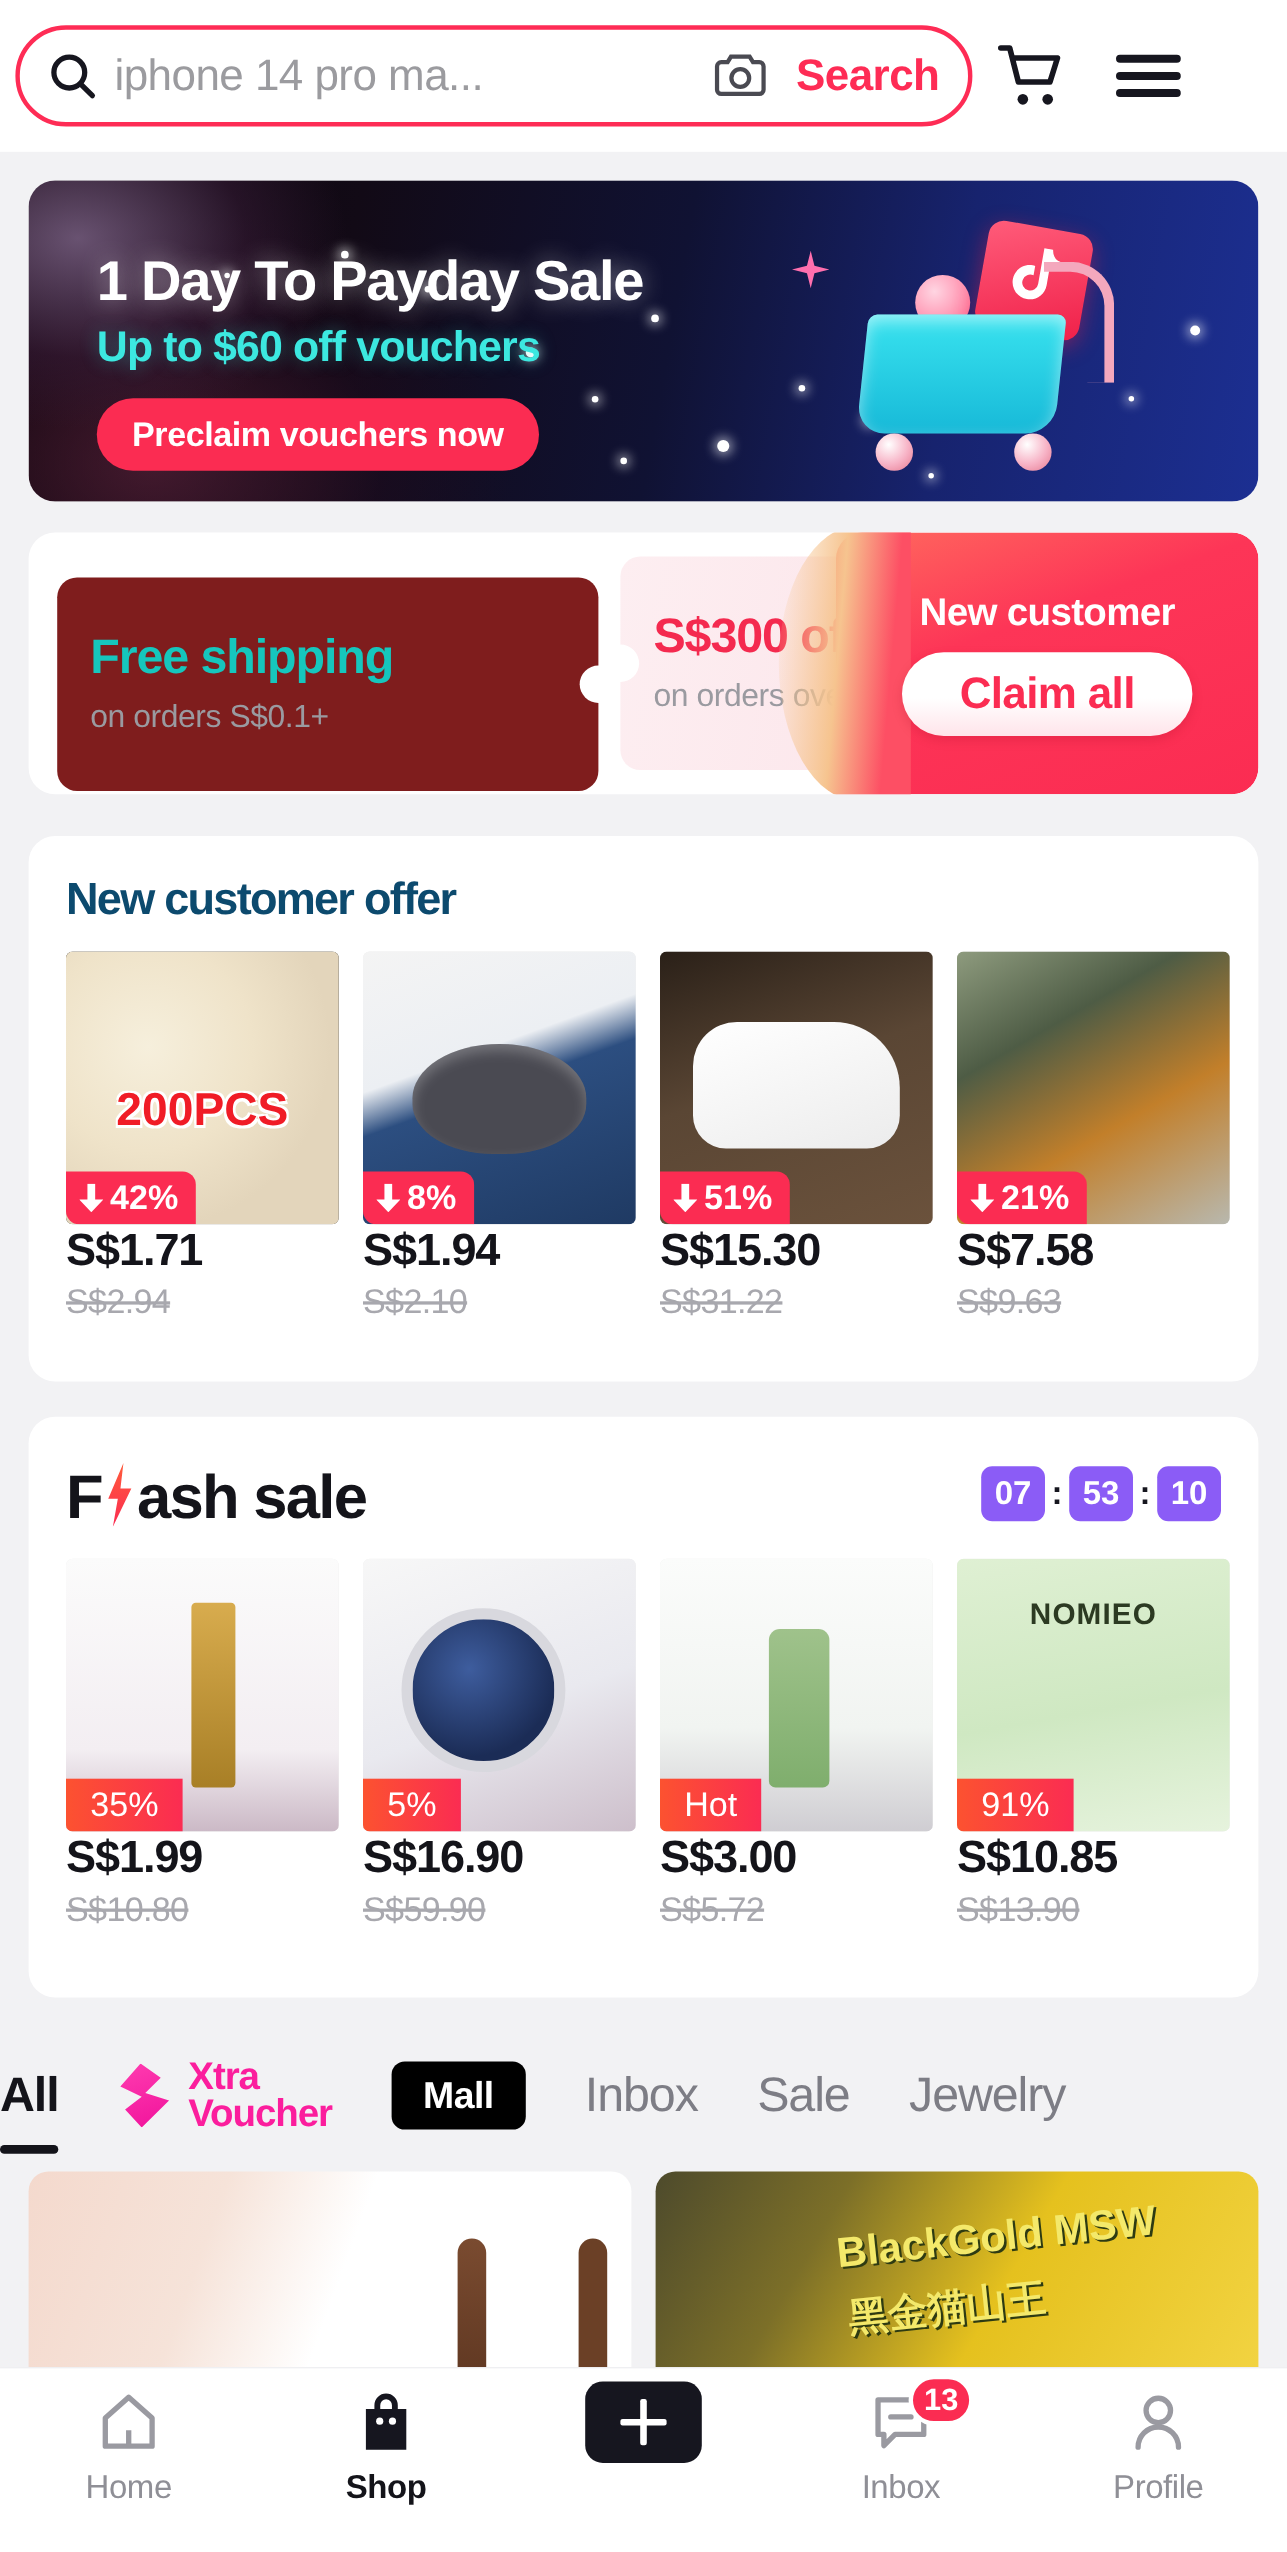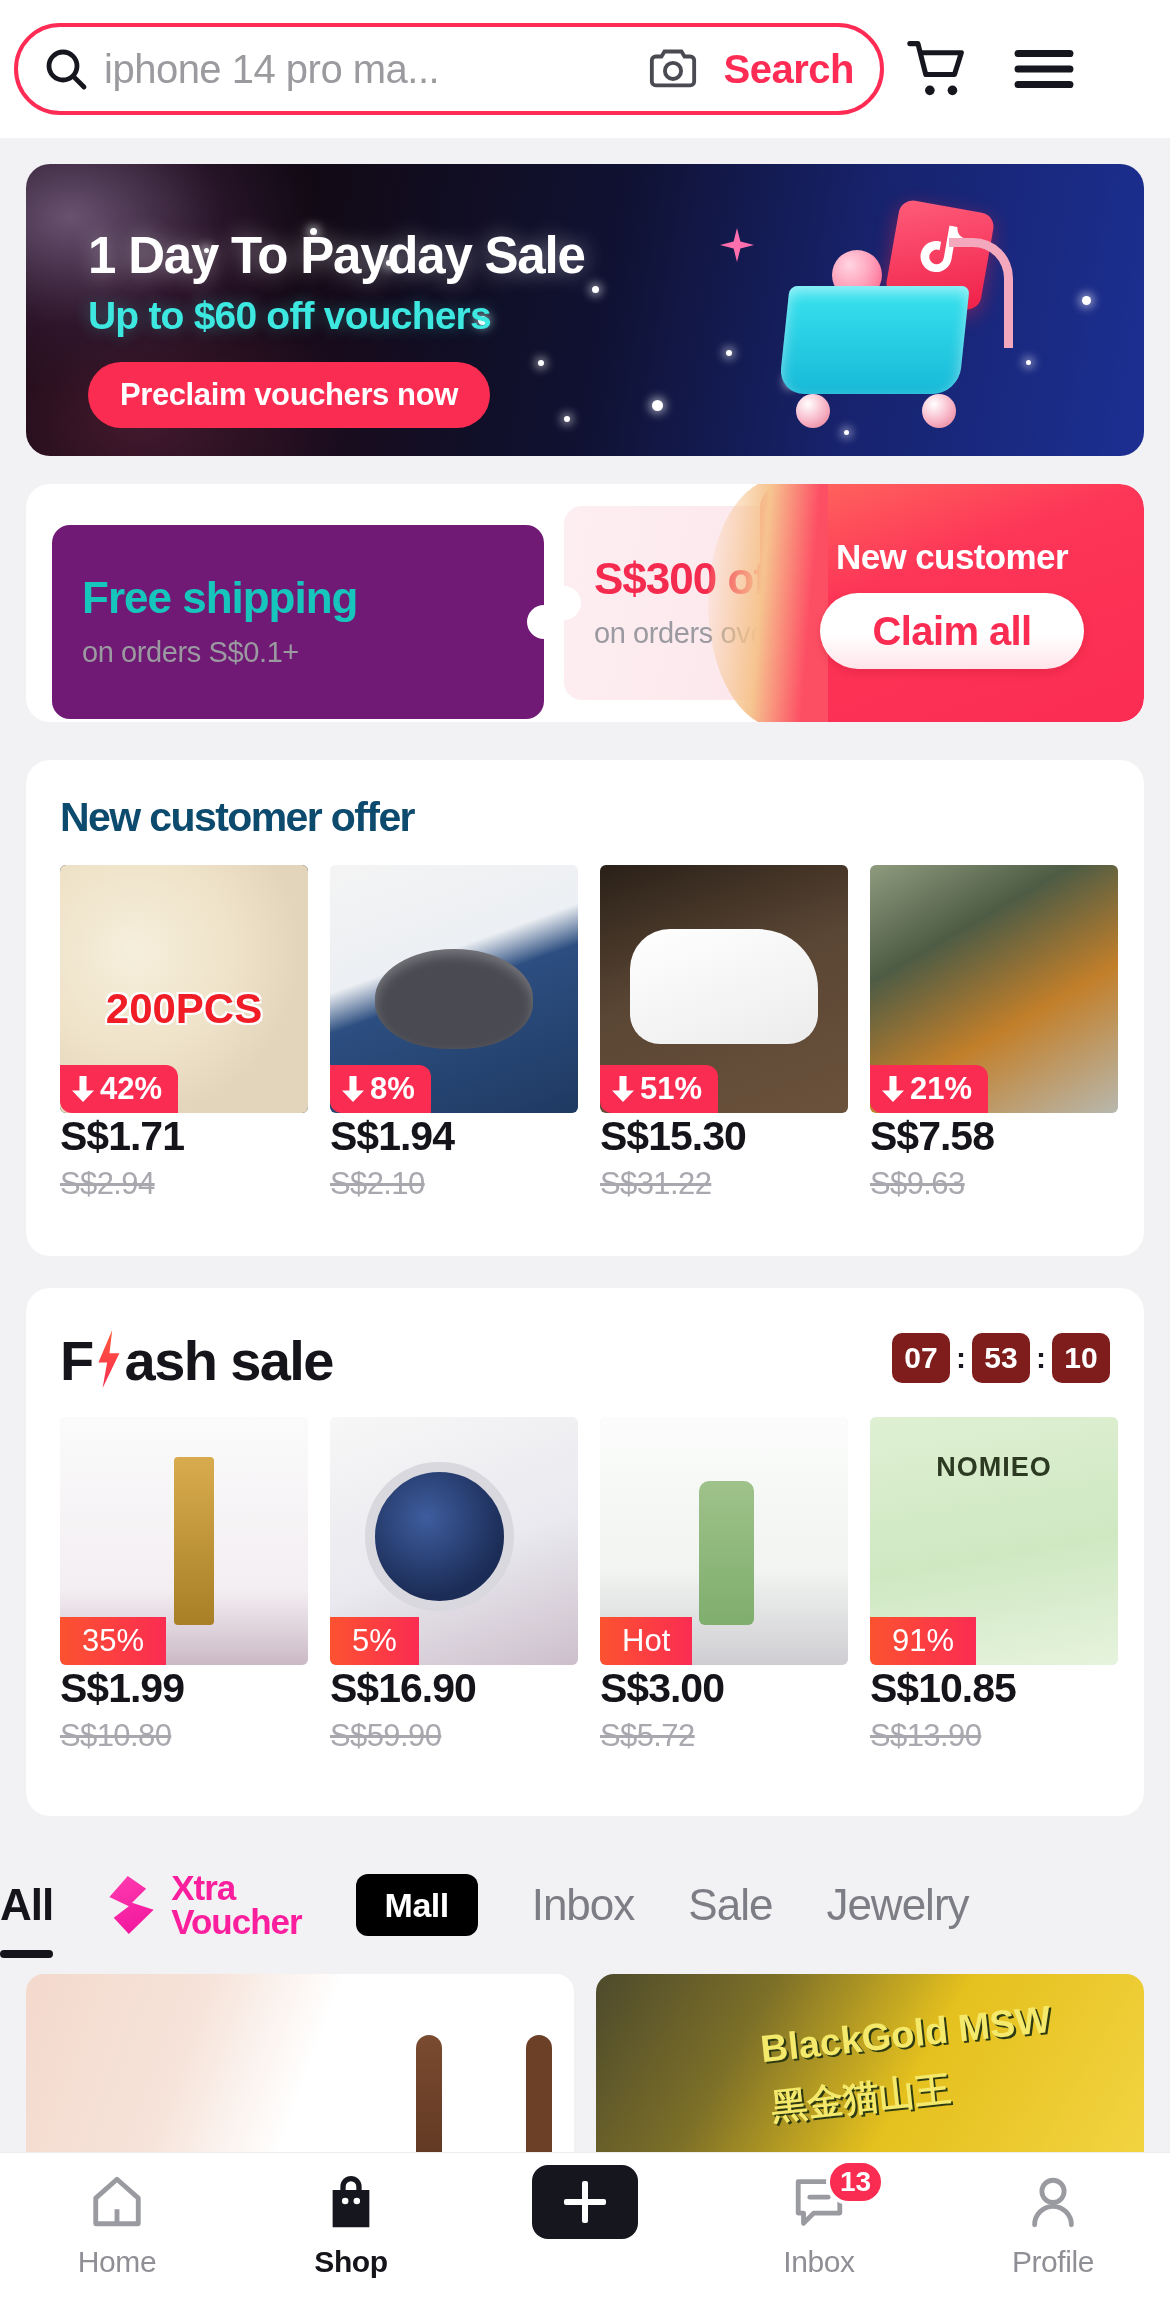--- a/index.html
+++ b/index.html
@@ -96,7 +96,7 @@
     position: relative; height: 194px; margin-left: 26px; border-radius: 18px;
     padding: 0 30px; display: flex; flex-direction: column; justify-content: center;
   }
-  .vcard.shipping { width: 492px; background: #701a75; margin-top: 38px; }
+  .vcard.shipping { width: 492px; background: #7f1d1d; margin-top: 38px; }
   .vcard.off { width: 430px; background: linear-gradient(100deg,#fdeef1 0%, #fbe1e7 100%); margin-left: 20px; }
   .vcard .vtitle { font-size: 44px; font-weight: 700; letter-spacing: -1px; line-height: 1.05; }
   .vcard.shipping .vtitle { color: #16c6bd; }

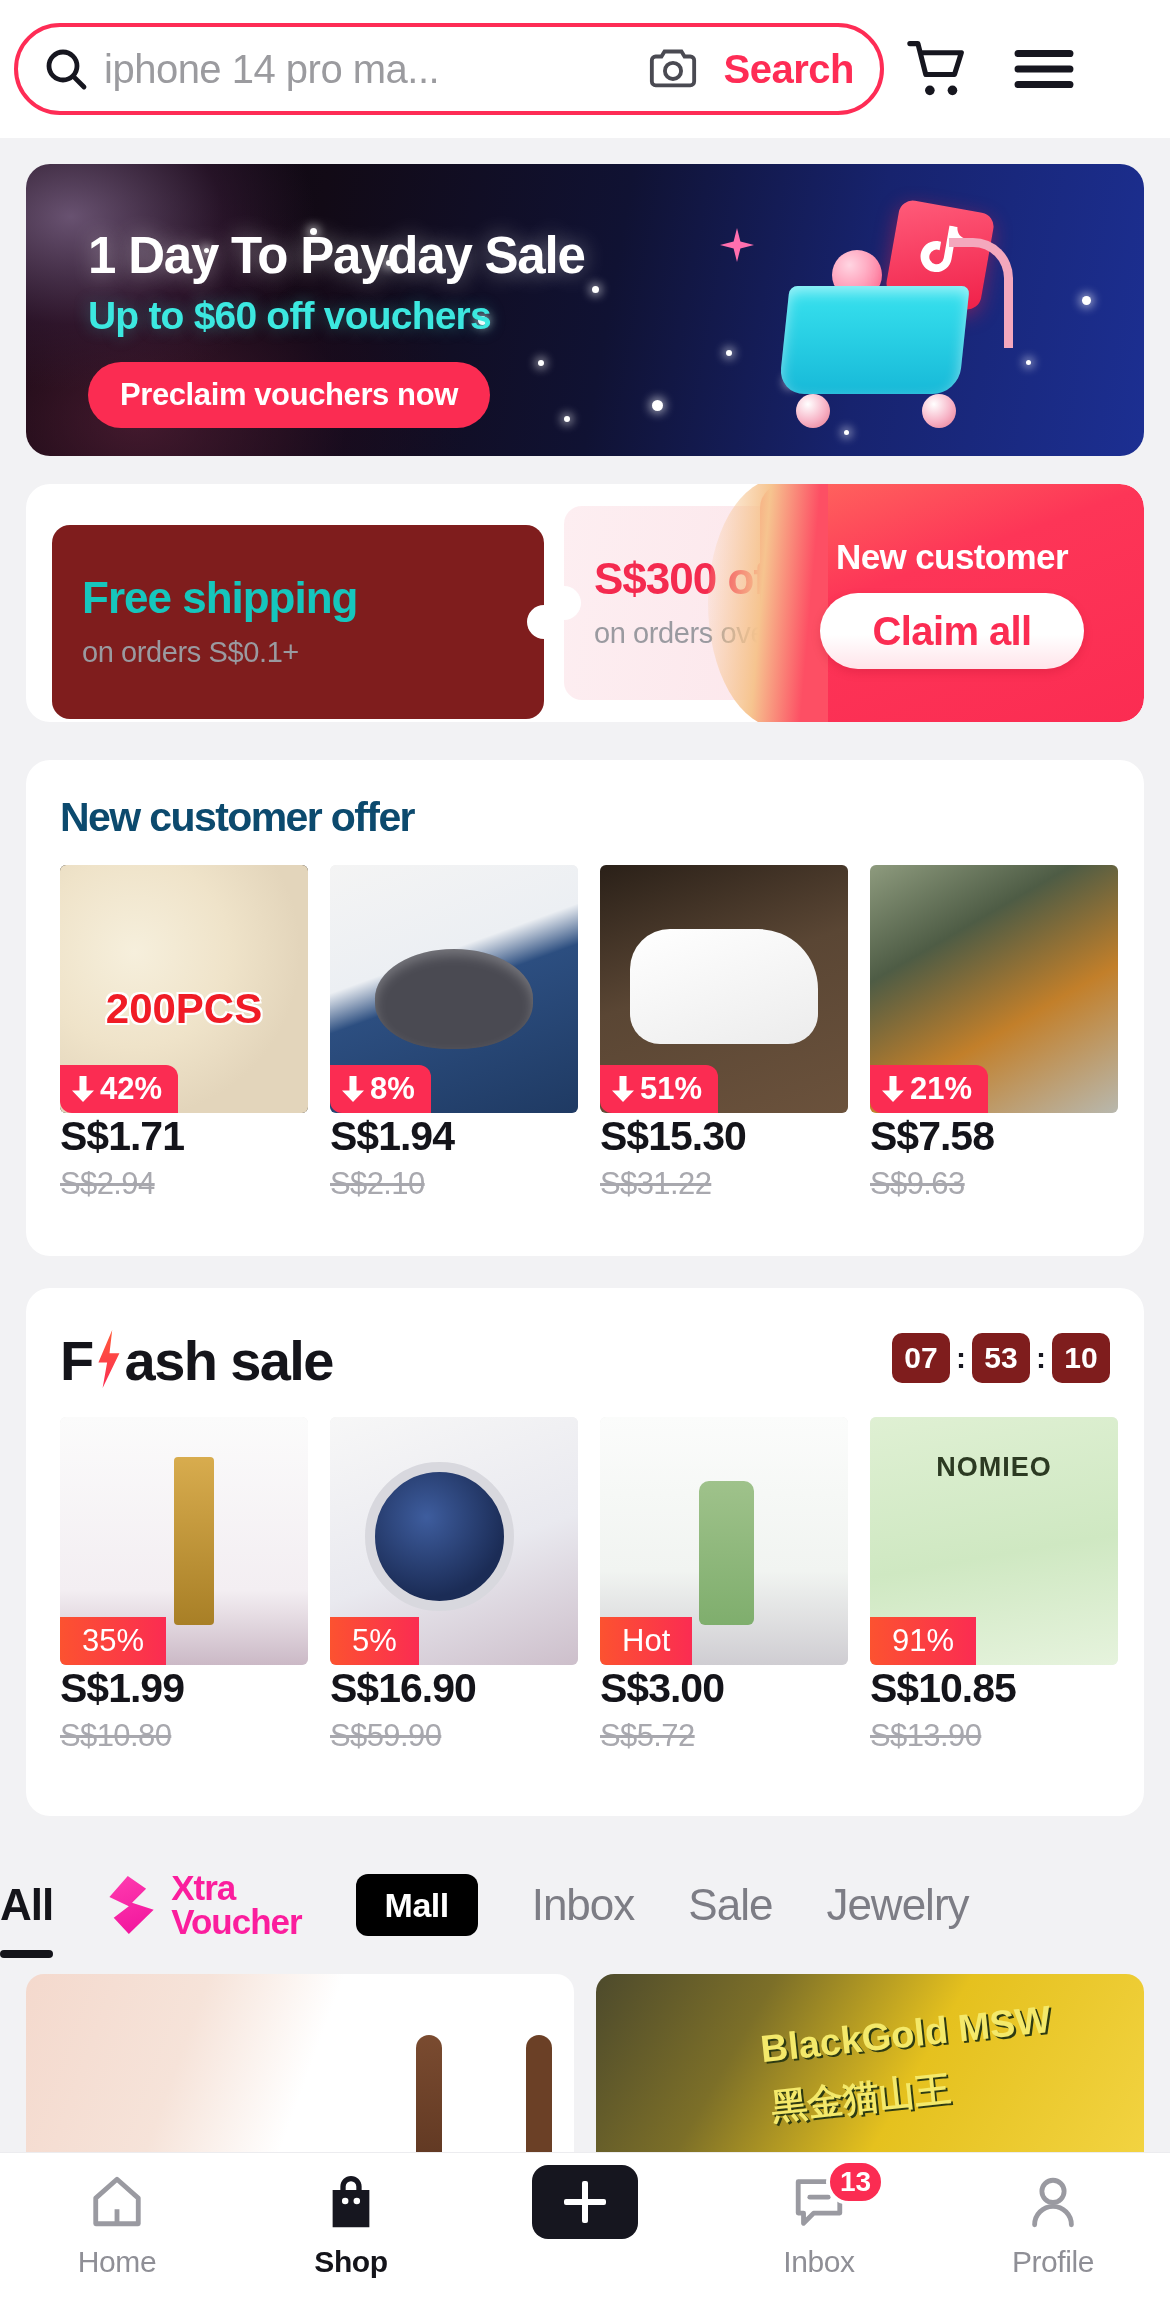--- a/index.html
+++ b/index.html
@@ -137,7 +137,7 @@
     background: linear-gradient(180deg,#ff5b3a 0%, #fb2c52 100%);
     clip-path: polygon(62% 0%, 16% 56%, 45% 56%, 30% 100%, 86% 40%, 53% 40%); position: relative; top: 8px; }
   .timer { display: flex; align-items: center; gap: 6px; }
-  .tbox { width: 58px; height: 50px; background: #7f1d1d; border-radius: 10px; color: #fff;
+  .tbox { width: 58px; height: 50px; background: #8b5cf6; border-radius: 10px; color: #fff;
     font-size: 30px; font-weight: 700; display: flex; align-items: center; justify-content: center; }
   .tsep { color: #16161f; font-size: 30px; font-weight: 700; }
 

